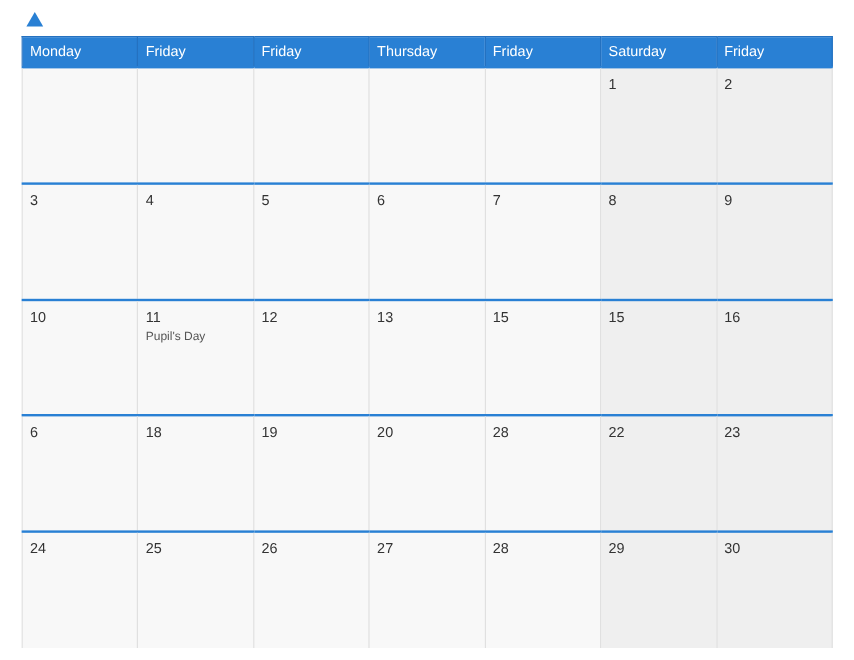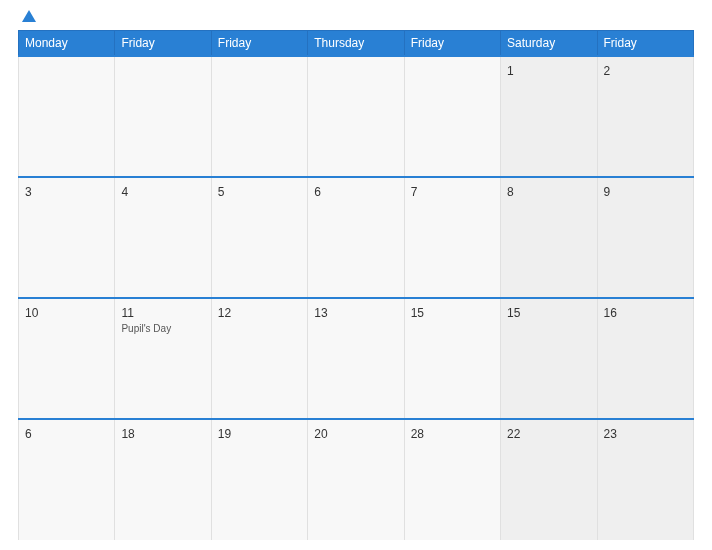--- a/index.html
+++ b/index.html
@@ -194,6 +194,15 @@
           <td class="weekend"><span class="day-number">22</span></td>
           <td class="weekend"><span class="day-number">23</span></td>
         </tr>
+        <tr>
+          <td><span class="day-number">24</span></td>
+          <td><span class="day-number">25</span></td>
+          <td><span class="day-number">26</span></td>
+          <td><span class="day-number">27</span></td>
+          <td><span class="day-number">28</span></td>
+          <td class="weekend"><span class="day-number">29</span></td>
+          <td class="weekend"><span class="day-number">30</span></td>
+        </tr>
       </tbody>
   </table>
 </div>

